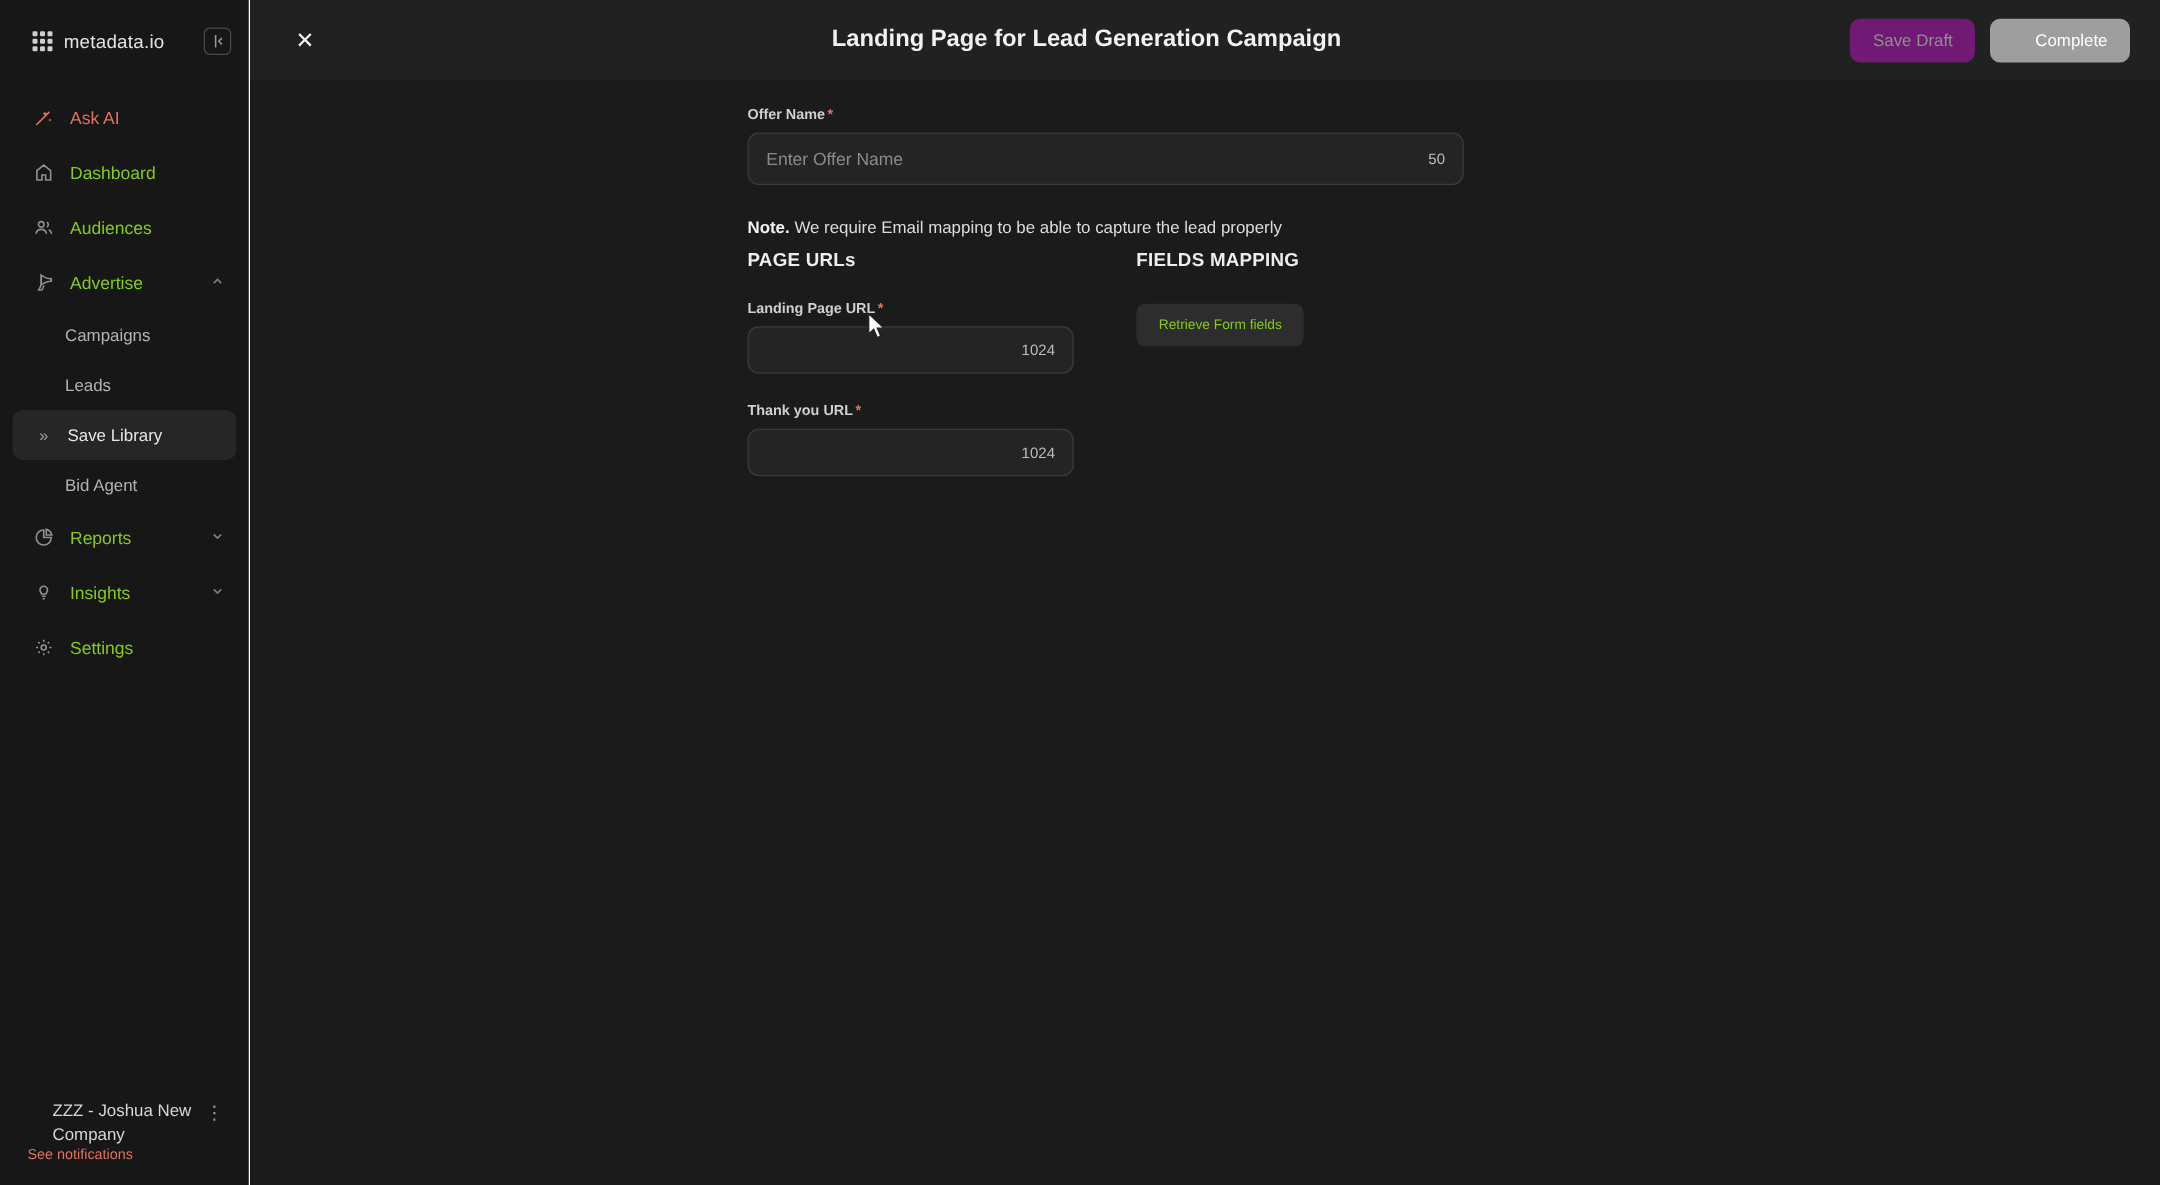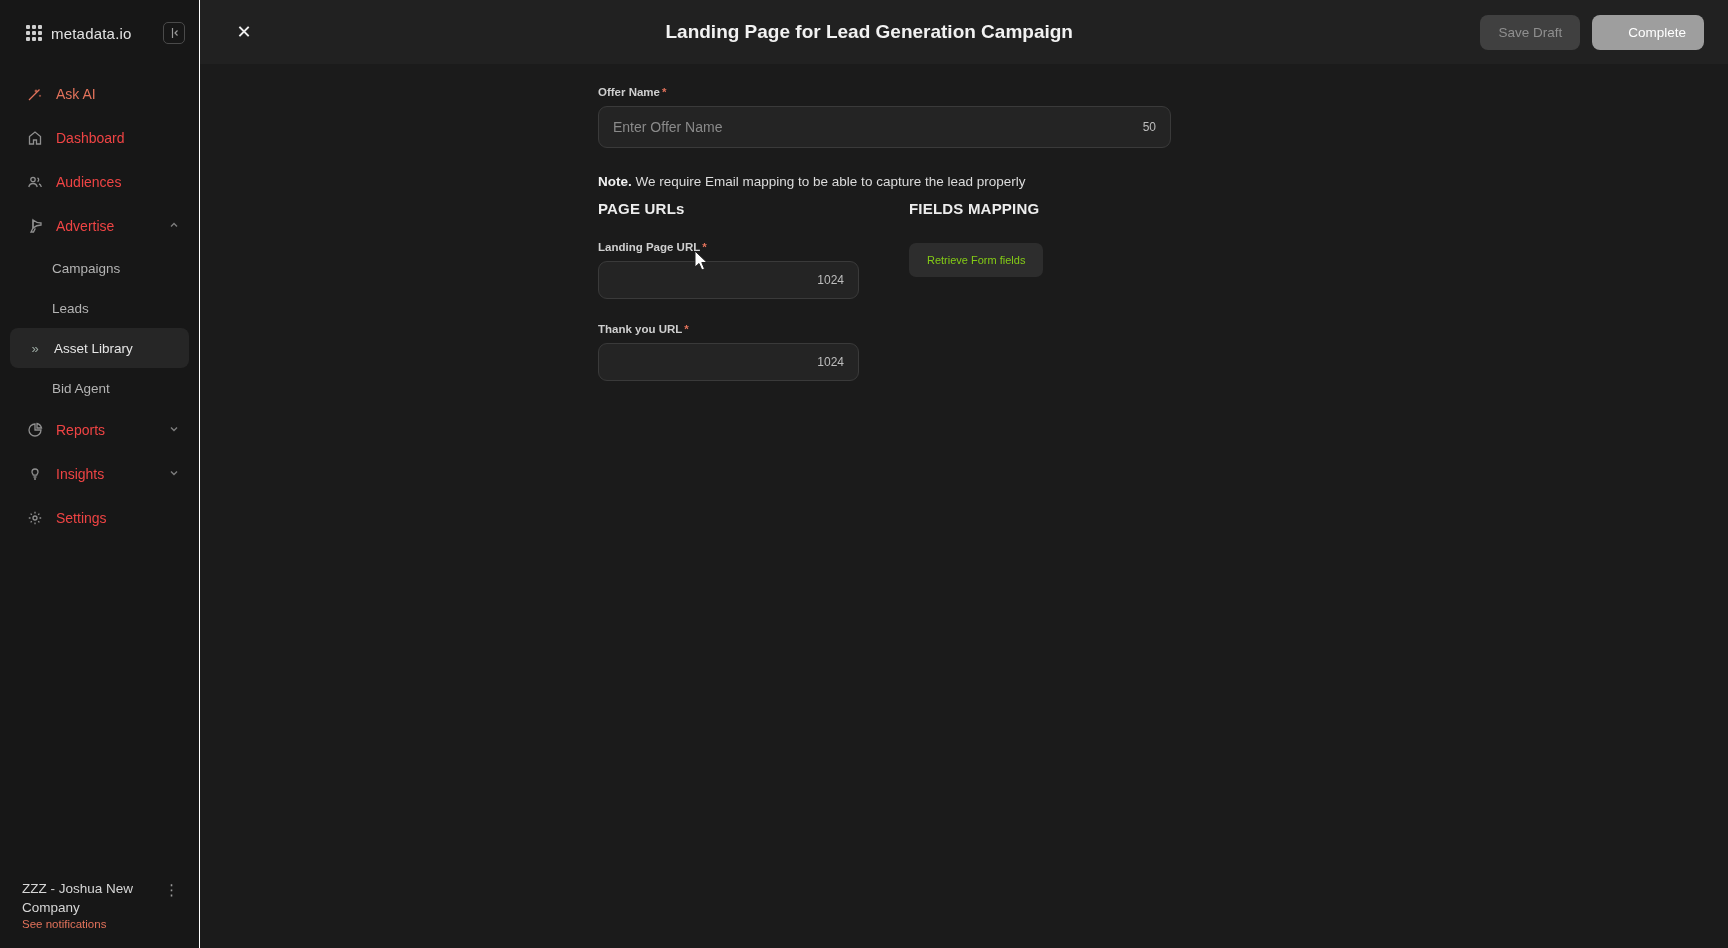--- a/index.html
+++ b/index.html
@@ -85,7 +85,7 @@
   .topbar-actions { display:flex; gap:12px; }
   .btn { border:none; border-radius:8px; font-size:13.5px; padding:10px 18px; cursor:pointer;
          font-family:"Liberation Sans", sans-serif; }
-  .btn-secondary { background:#404040; color:#8f8f8f; }
+  .btn-secondary { background:#701a75; color:#8f8f8f; }
   .btn-primary { background:#9e9e9e; color:#ffffff;padding-left:36px; }
 
   .content { flex:1; position:relative; padding:22px 0 0 398px; }

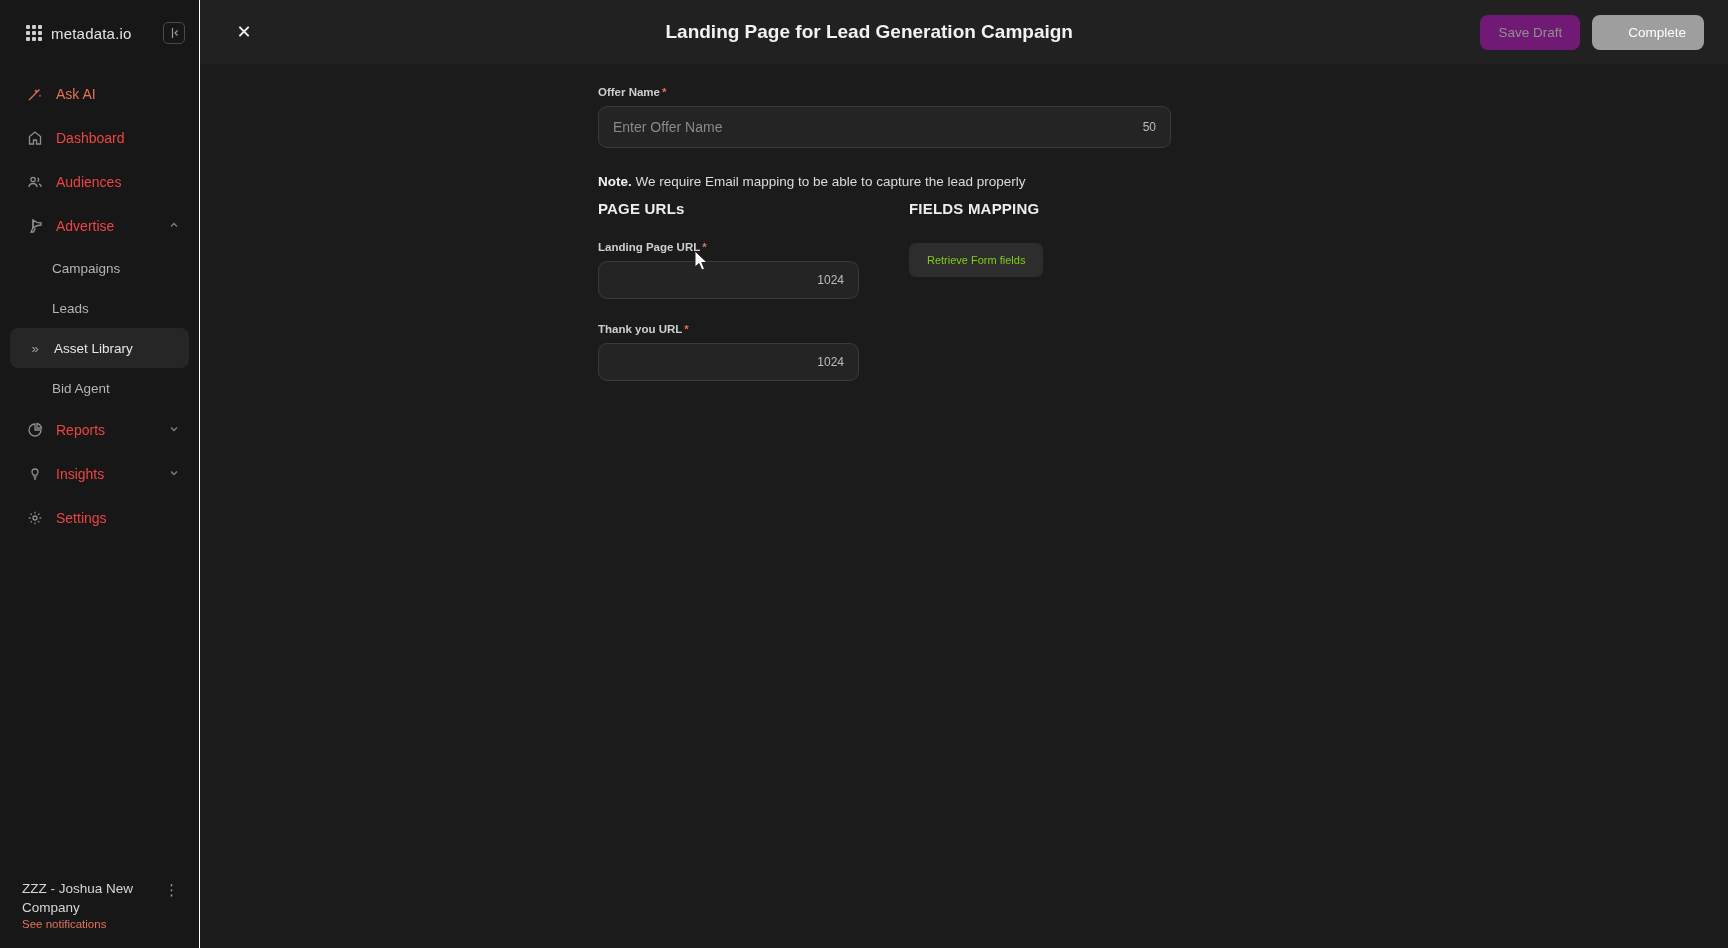--- a/index.html
+++ b/index.html
@@ -40,7 +40,7 @@
     display:flex; align-items:center; gap:12px;
     height:44px; padding:0 10px 0 16px;
     border-radius:8px; cursor:pointer;
-    color:#ef4444; font-size:14px;
+    color:#84cc16; font-size:14px;
   }
   .nav-item .icon { width:18px; display:flex; justify-content:center; color:#8f8f8f; }
   .nav-item .label { flex:1; }

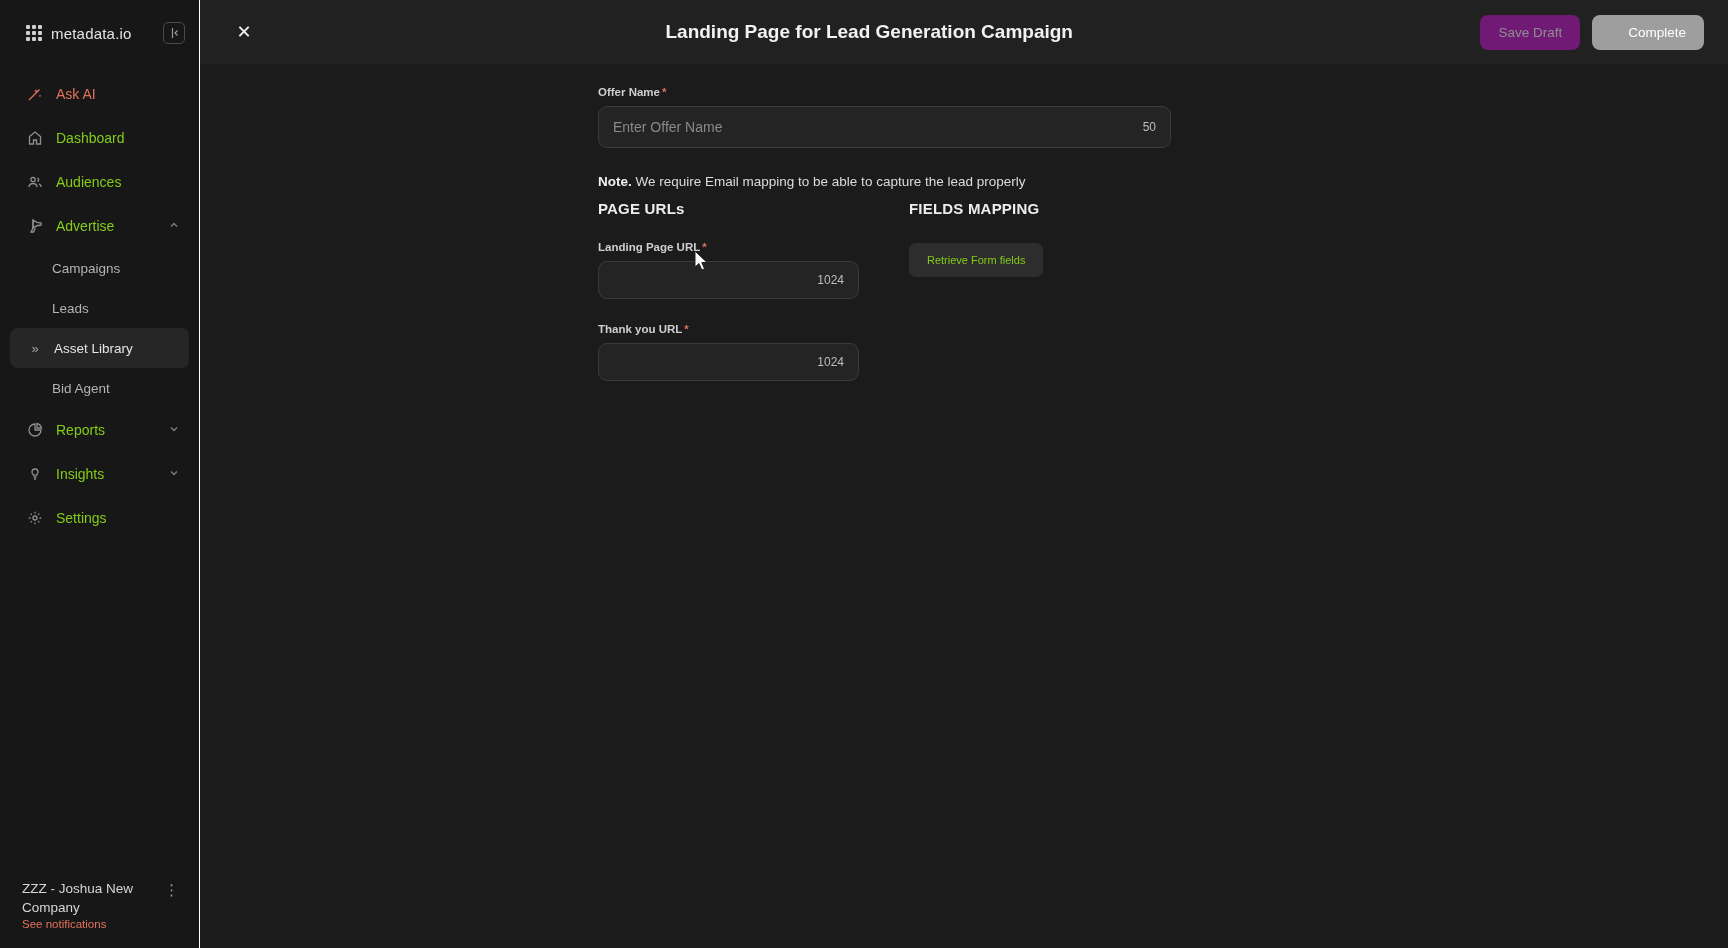--- a/index.html
+++ b/index.html
@@ -207,7 +207,7 @@
       </div>
       <div class="nav-sub active">
         <span class="sub-icon">»</span>
-        <span>Asset Library</span>
+        <span>Save Library</span>
       </div>
       <div class="nav-sub">
         <span>Bid Agent</span>

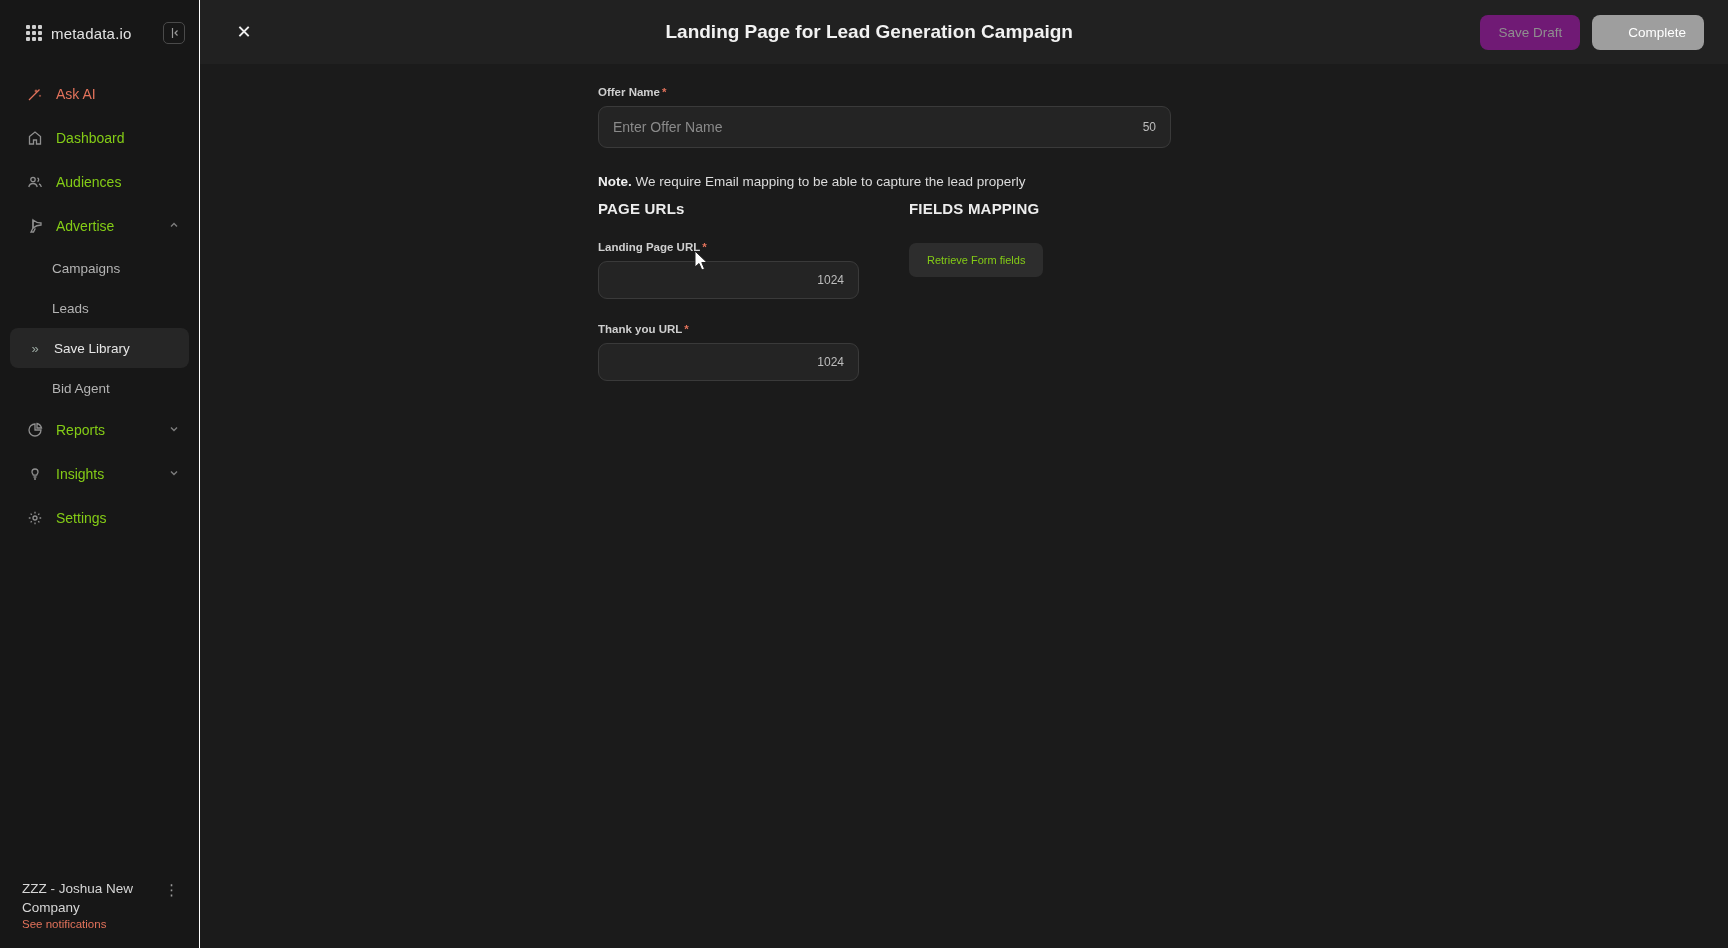--- a/index.html
+++ b/index.html
@@ -63,7 +63,7 @@
     display:flex; align-items:flex-start;
   }
   .account-texts { flex:1; }
-  .account-name { font-size:13.5px; color:#d6d6d6; line-height:1.45; max-width:128px; }
+  .account-name { font-size:13.5px; color:#d6d6d6; line-height:1.45; max-width:128px;margin-left:20px; }
   .account-link { font-size:11.5px; color:#e2725b; margin-top:0; cursor:pointer; }
   .kebab { color:#9a9a9a; font-size:15px; cursor:pointer; padding:2px 6px; }
 

